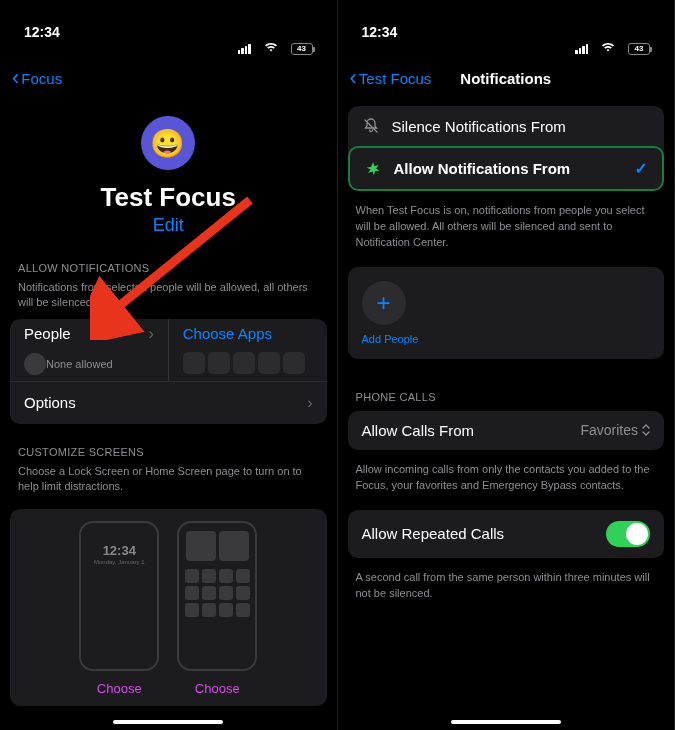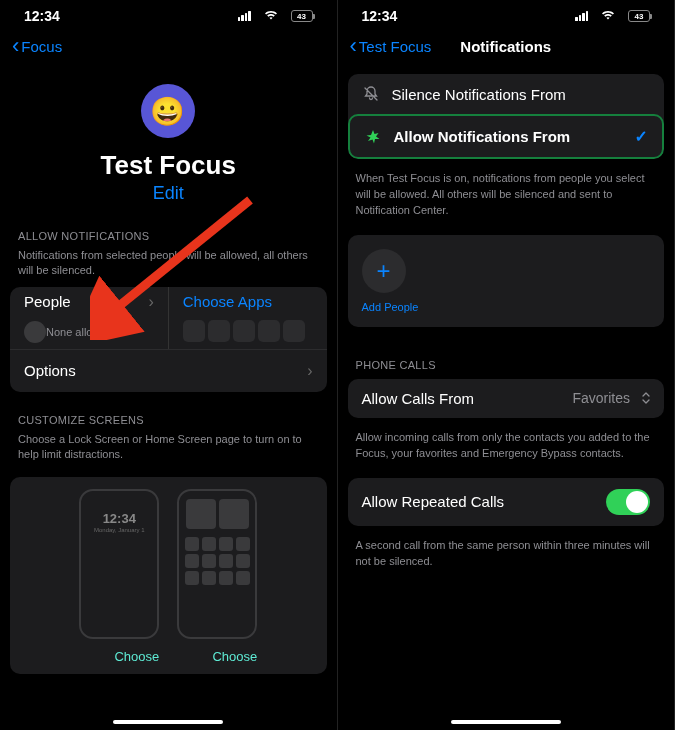--- a/index.html
+++ b/index.html
@@ -29,7 +29,7 @@
     font-size: 14px;
     font-weight: 600;
   }
-  .status-right { display: flex; align-items: center; gap: 13px; }
+  .status-right { display: flex; align-items: center; gap: 13px; margin-top: 33px; }
   .signal-bars { display: flex; align-items: flex-end; gap: 1px; }
   .bar { width: 2.5px; background: #fff; border-radius: 0.5px; }
   .bar.b1 { height: 4px; } .bar.b2 { height: 6px; } .bar.b3 { height: 8px; } .bar.b4 { height: 10px; }

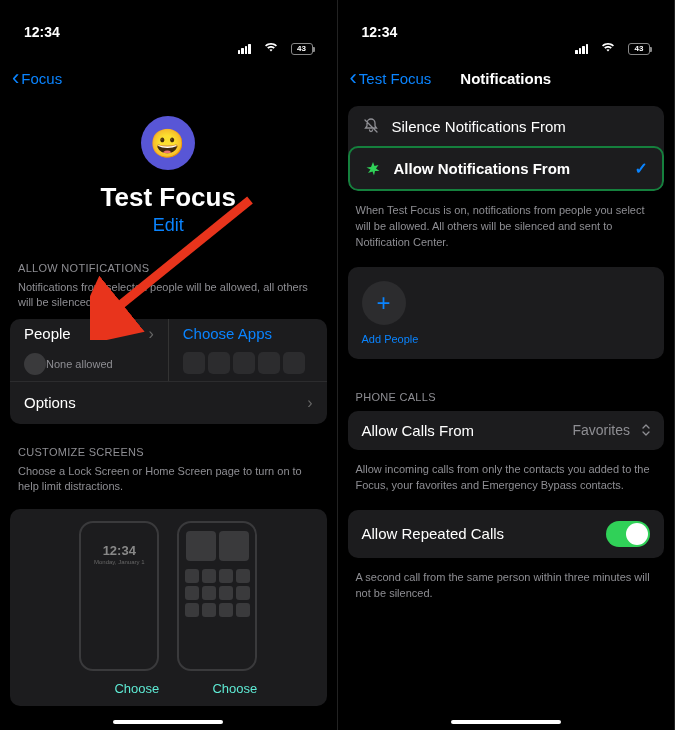--- a/index.html
+++ b/index.html
@@ -162,7 +162,7 @@
   }
   .add-label { color: #0a84ff; font-size: 11px; margin-top: 8px; }
 
-  .value-label { color: #8e8e93; font-size: 14px; display: flex; align-items: center; gap: 12px; }
+  .value-label { color: #8e8e93; font-size: 14px; display: flex; align-items: center; gap: 4px; }
   .updown { color: #8e8e93; font-size: 10px; line-height: 0.6; }
 
   .toggle {

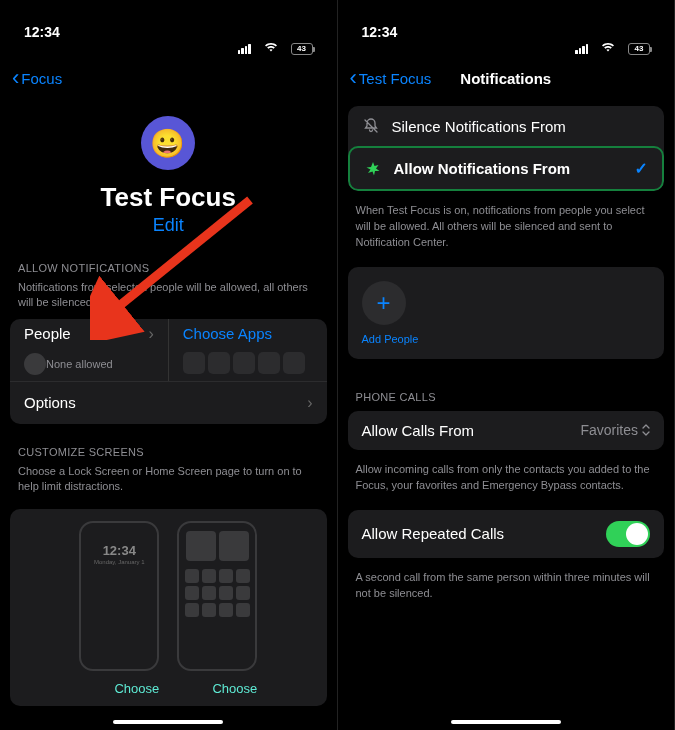--- a/index.html
+++ b/index.html
@@ -127,7 +127,7 @@
   .hs-widget-row { display:flex; gap:3px; margin: 2px auto 4px; justify-content:center;}
   .hs-widget { width:30px; height:30px; background:#3a3a3c; border-radius:4px; }
   .hs-icon { width: 14px; height: 14px; background: #3a3a3c; border-radius: 3px; }
-  .thumb-label { text-align: right; color: #5eead4; font-size: 13px; margin-top: 10px; }
+  .thumb-label { text-align: center; color: #d946ef; font-size: 13px; margin-top: 10px; }
 
   .home-indicator {
     position: absolute; bottom: 6px; left: 50%; transform: translateX(-50%);

